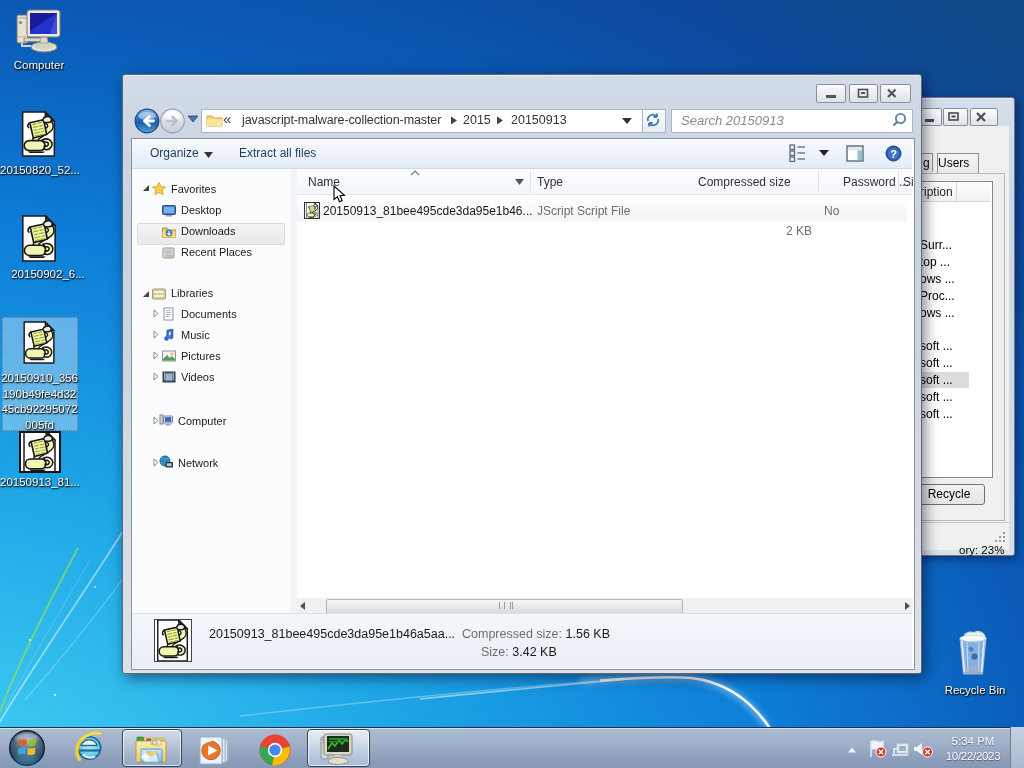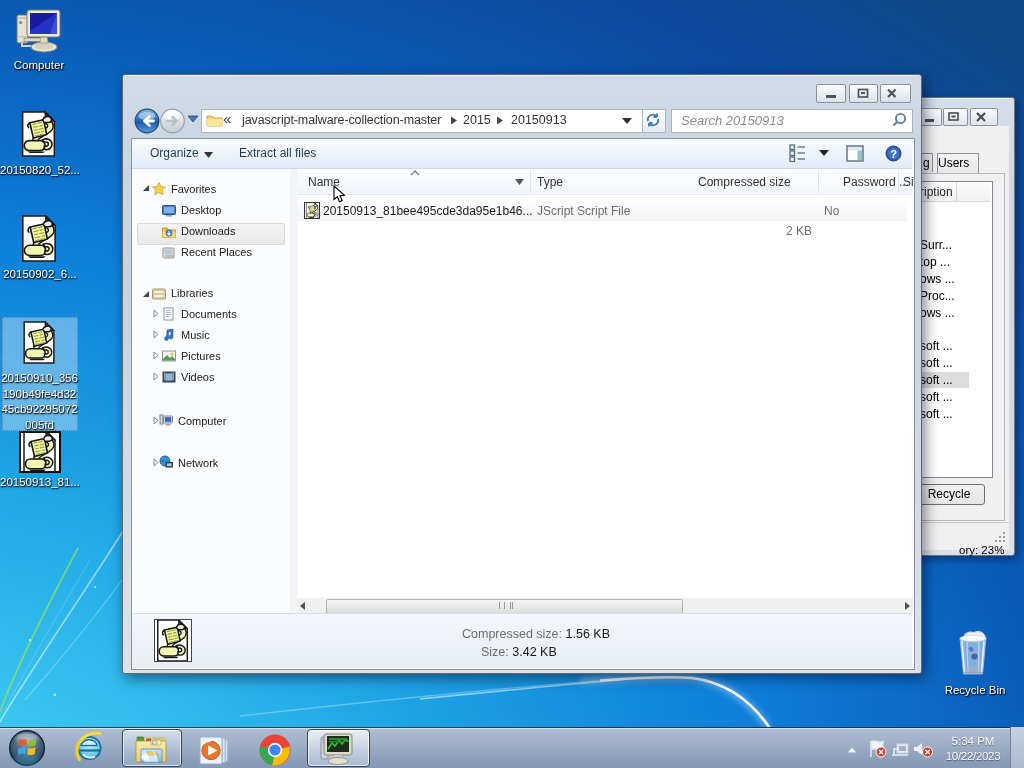--- a/index.html
+++ b/index.html
@@ -84,7 +84,7 @@
 <svg class="abs" style="left:19px;top:214px" width="41" height="49" viewBox="0 0 38 47">
     <use href="#jsicon"></use>
   </svg>
-<div class="dlabel" style="left:0px;top:268px;width:80px;">20150902_6...</div>
+<div class="dlabel" style="left:8px;top:268px;width:80px;">20150902_6...</div>
 
 <div class="abs" style="left:2px;top:317px;width:74px;height:112px;background:rgba(200,225,245,0.45);border:1px dotted #5a7a9a;"></div>
 <svg class="abs" style="left:19px;top:320px" width="41" height="45" viewBox="0 0 38 47">

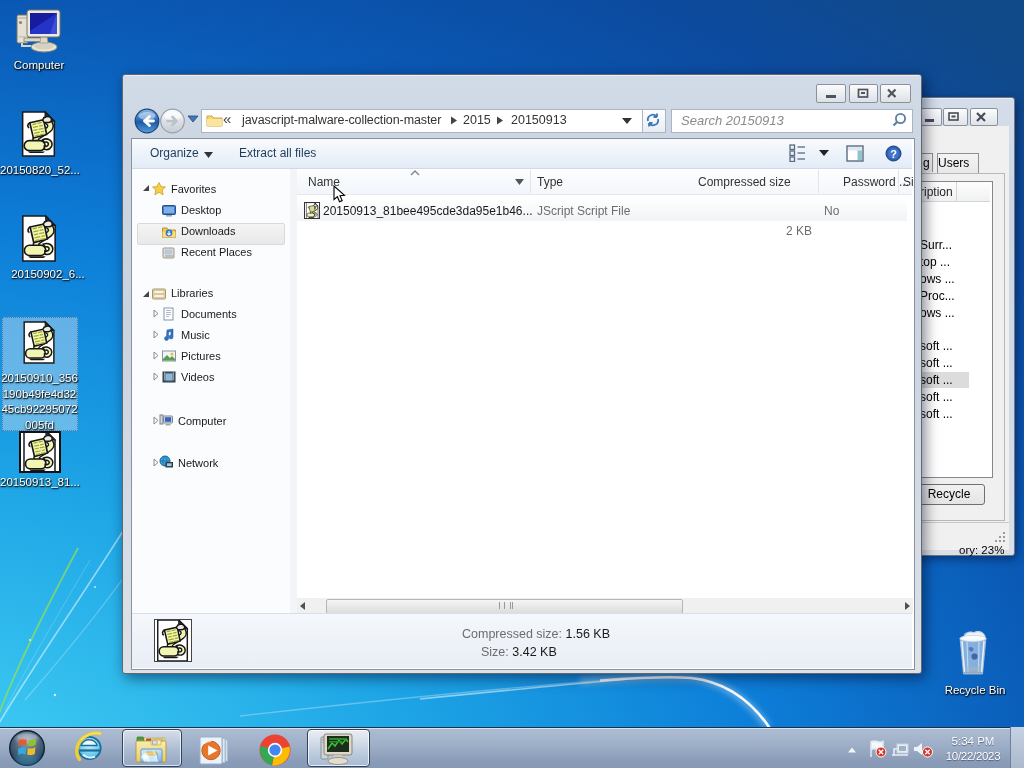--- a/index.html
+++ b/index.html
@@ -411,6 +411,7 @@
   <svg class="abs" style="left:31px;top:544px;background:#fff;border:1px solid #444" width="36" height="41" viewBox="3 2 32 43">
       <use href="#jsicon"></use>
     </svg>
+  <div class="abs" style="left:86px;top:552px;font-size:12.5px;color:#1a1a1a;">20150913_81bee495cde3da95e1b46a5aa...</div>
   <div class="abs" style="left:339px;top:552px;font-size:12.5px;color:#6d6d6d;">Compressed size: <span style="color:#1a1a1a">1.56 KB</span></div>
   <div class="abs" style="left:358px;top:570px;font-size:12.5px;color:#6d6d6d;">Size: <span style="color:#1a1a1a">3.42 KB</span></div>
 </div>

